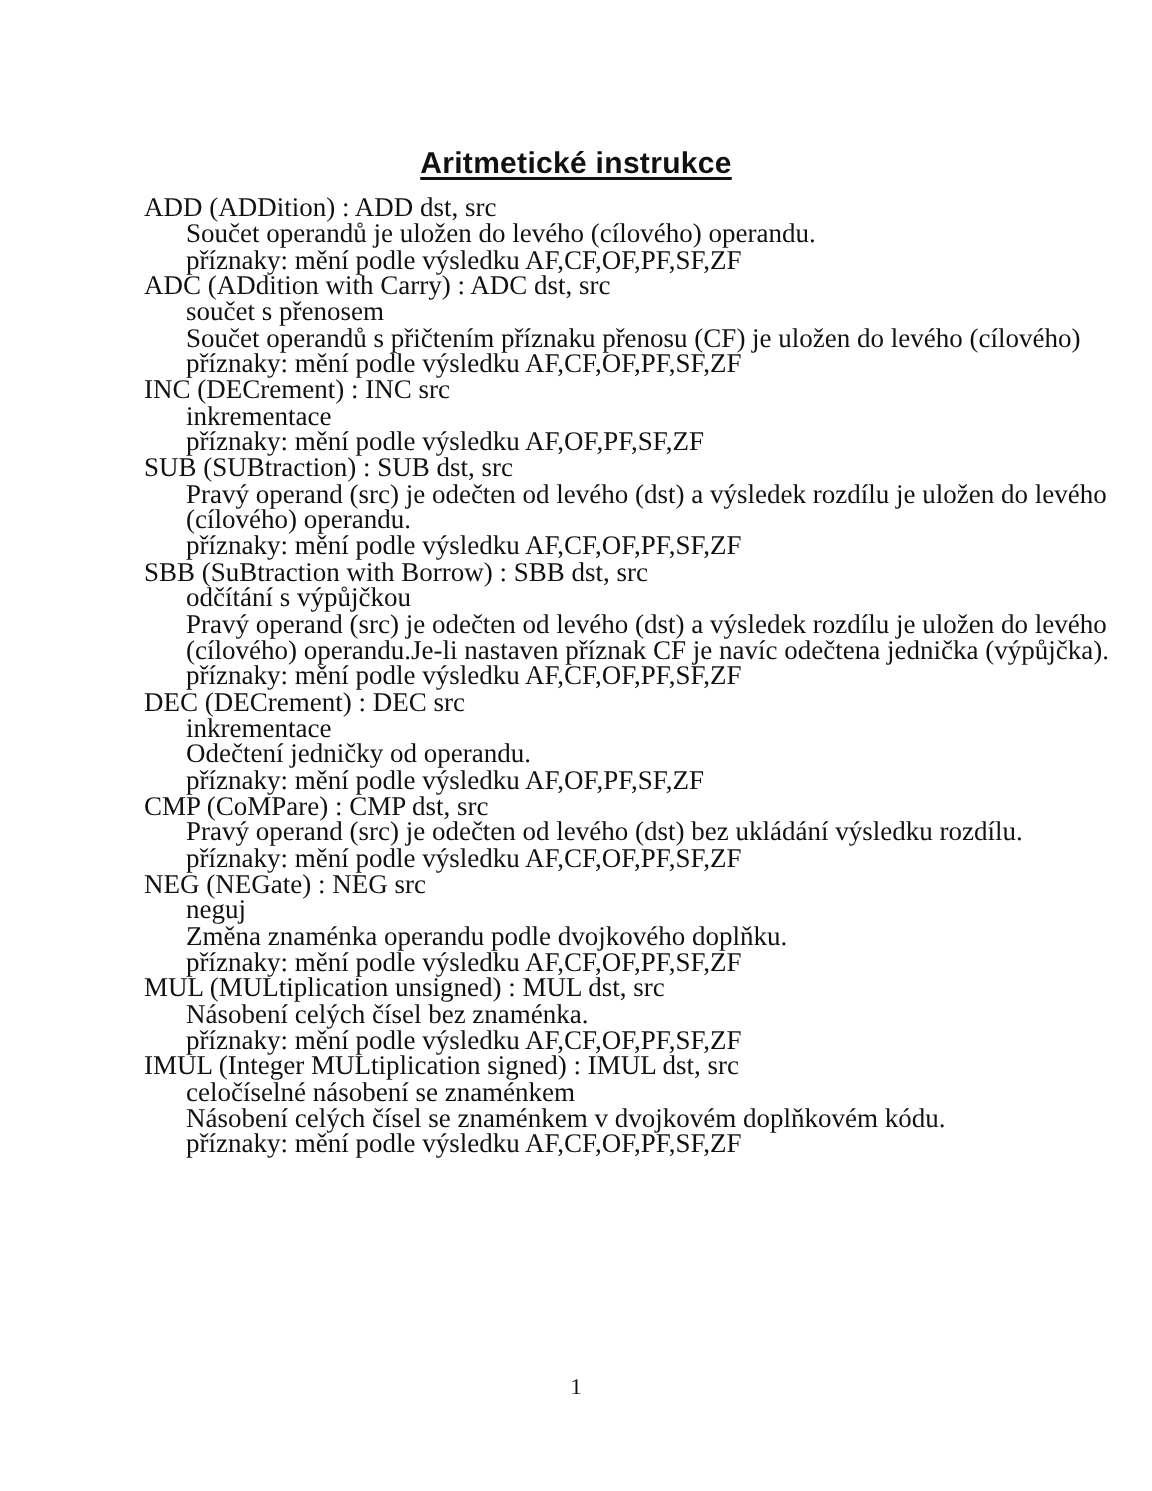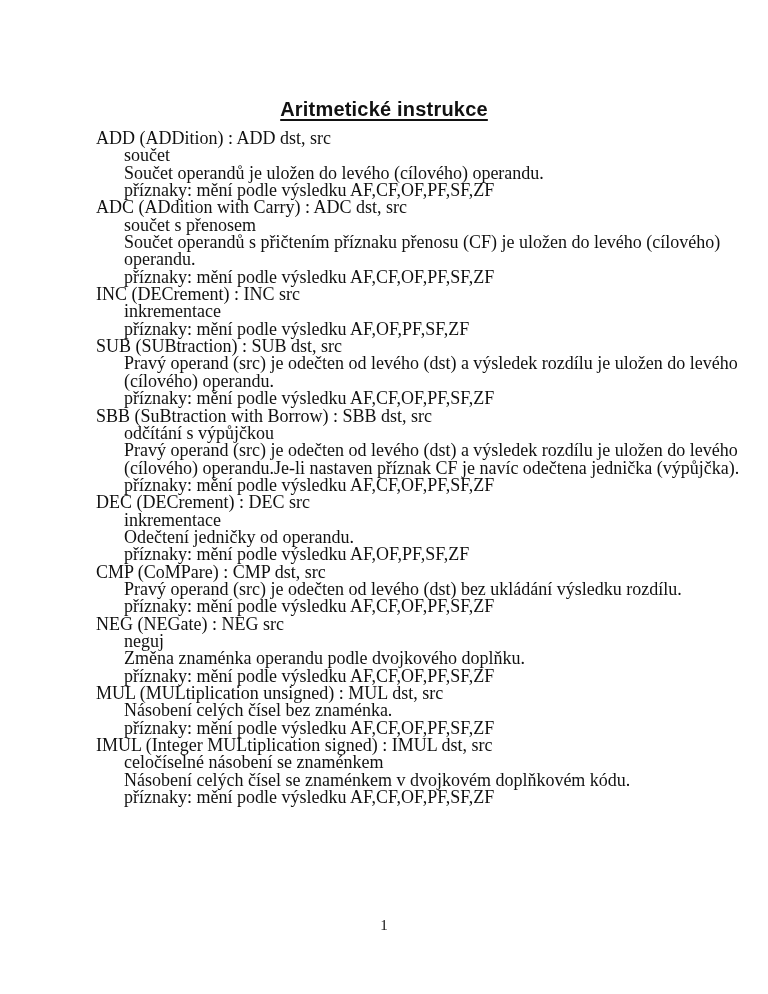--- a/index.html
+++ b/index.html
@@ -60,7 +60,6 @@
 
     <div>
       <div class="line header">ADD (ADDition) : ADD dst, src</div>
-      <div class="line detail">součet</div>
       <div class="line detail">Součet operandů je uložen do levého (cílového) operandu.</div>
       <div class="line detail">příznaky: mění podle výsledku AF,CF,OF,PF,SF,ZF</div>
     </div>

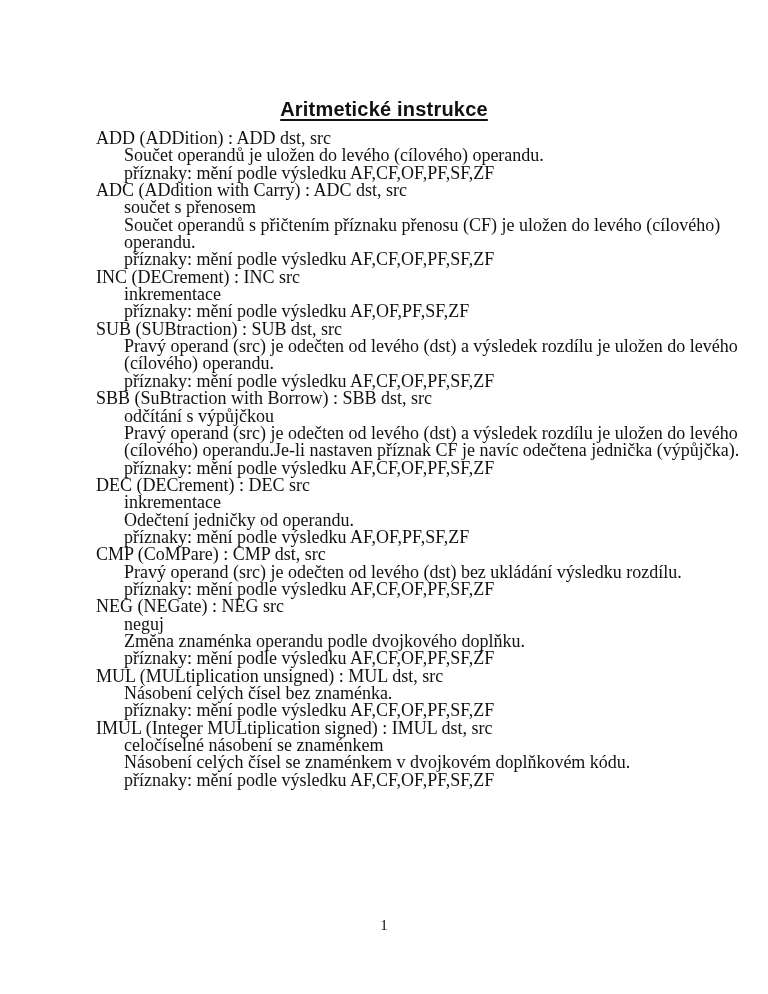--- a/index.html
+++ b/index.html
@@ -68,7 +68,6 @@
       <div class="line header">ADC (ADdition with Carry) : ADC dst, src</div>
       <div class="line detail">součet s přenosem</div>
       <div class="line detail">Součet operandů s přičtením příznaku přenosu (CF) je uložen do levého (cílového)</div>
-      <div class="line detail">operandu.</div>
       <div class="line detail">příznaky: mění podle výsledku AF,CF,OF,PF,SF,ZF</div>
     </div>
 

